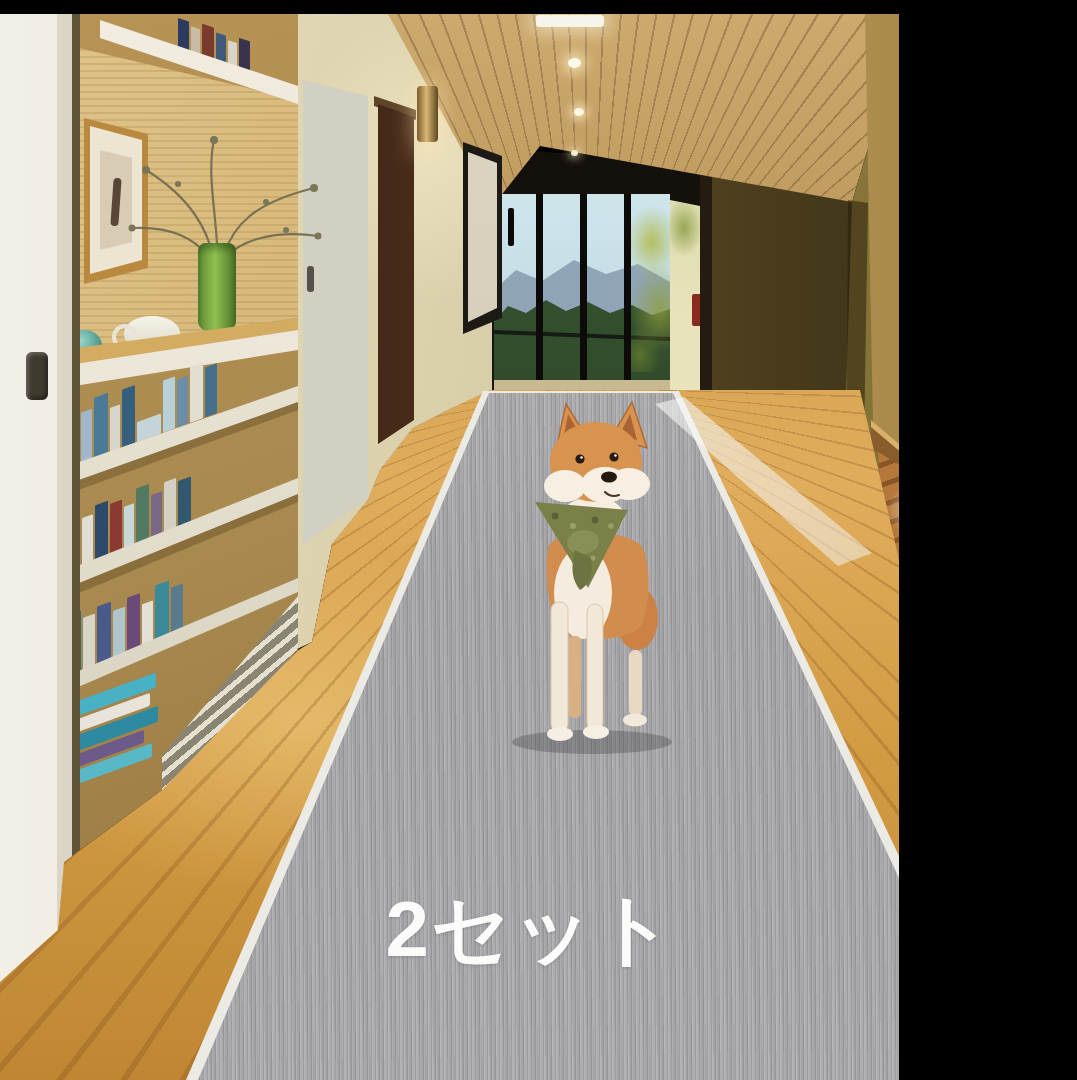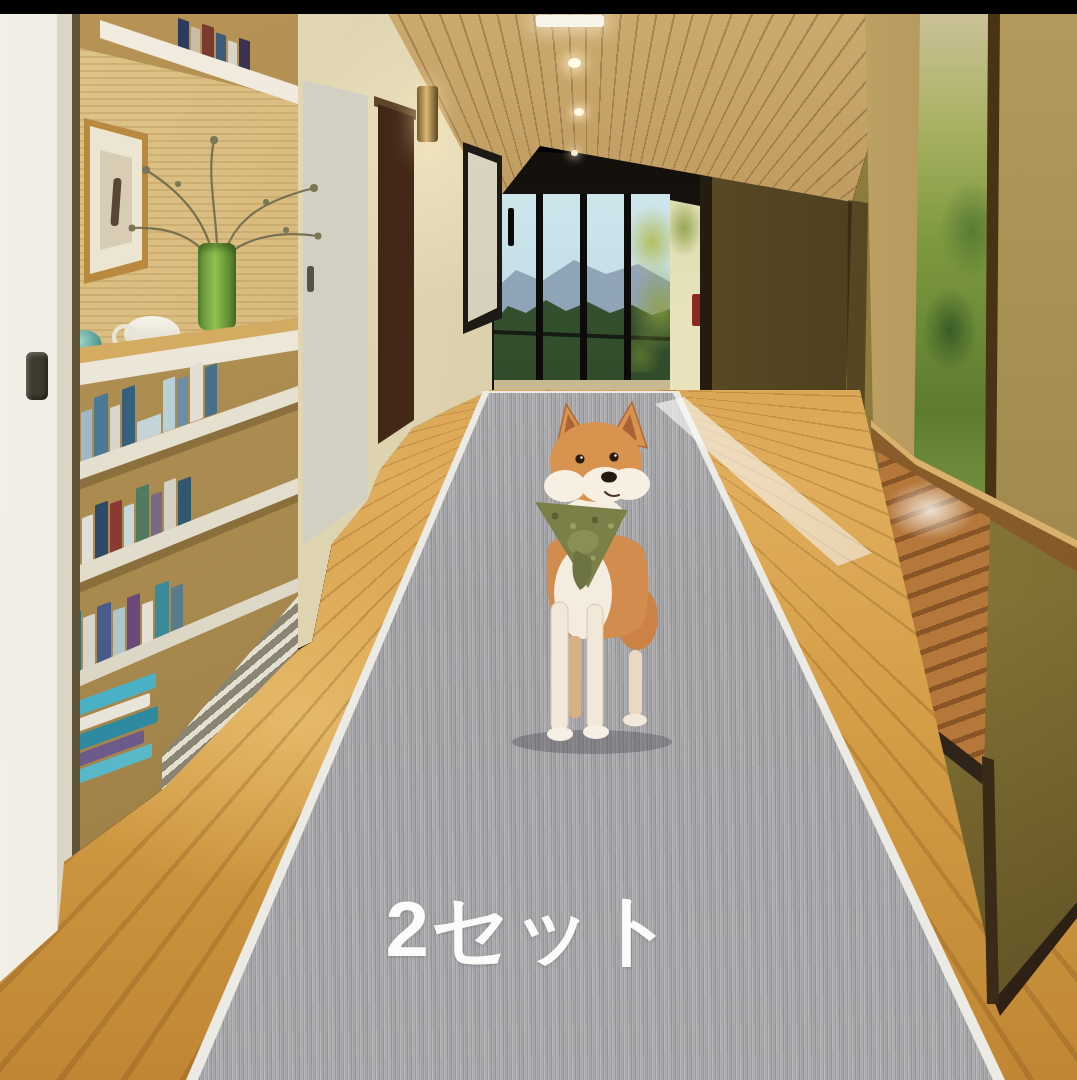--- a/index.html
+++ b/index.html
@@ -3,7 +3,7 @@
 <meta charset="utf-8">
 <style>
   html,body{margin:0;padding:0;background:#000;}
-  #stage{position:relative;width:1077px;height:1080px;overflow:hidden;background:#000;
+  #stage{position:relative;width:899px;height:1080px;overflow:hidden;background:#000;
          font-family:"Liberation Sans","DejaVu Sans",sans-serif;}
   .shp{position:absolute;inset:0;}
   .el{position:absolute;}

